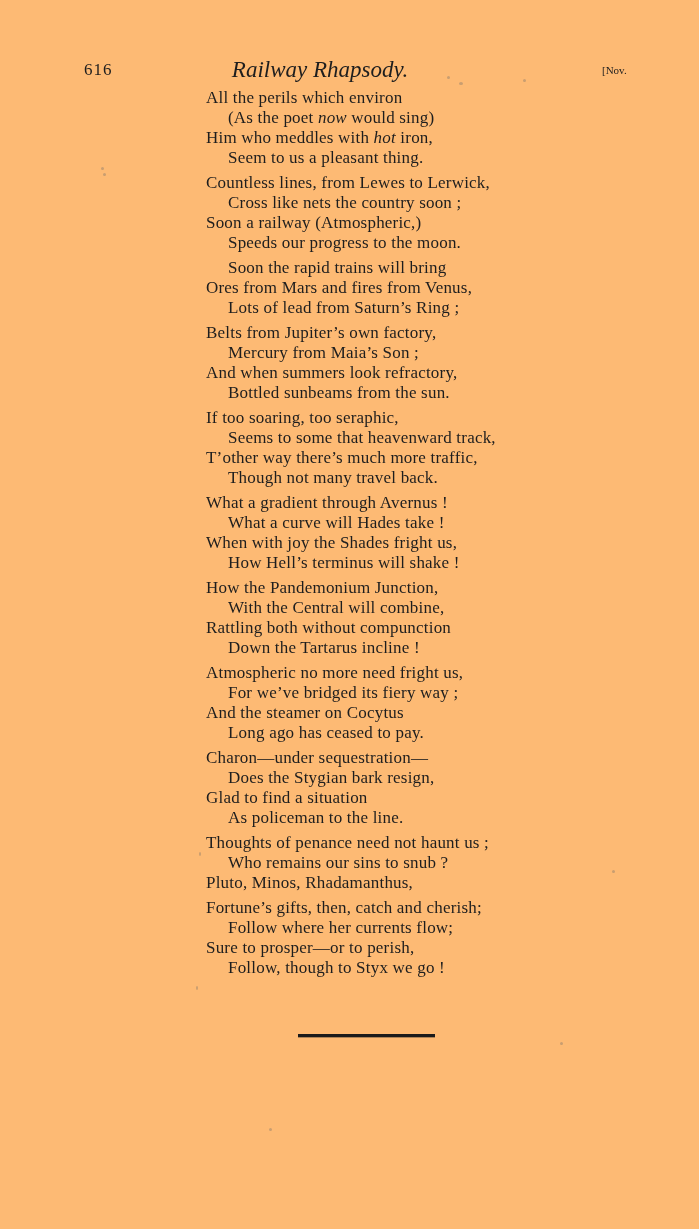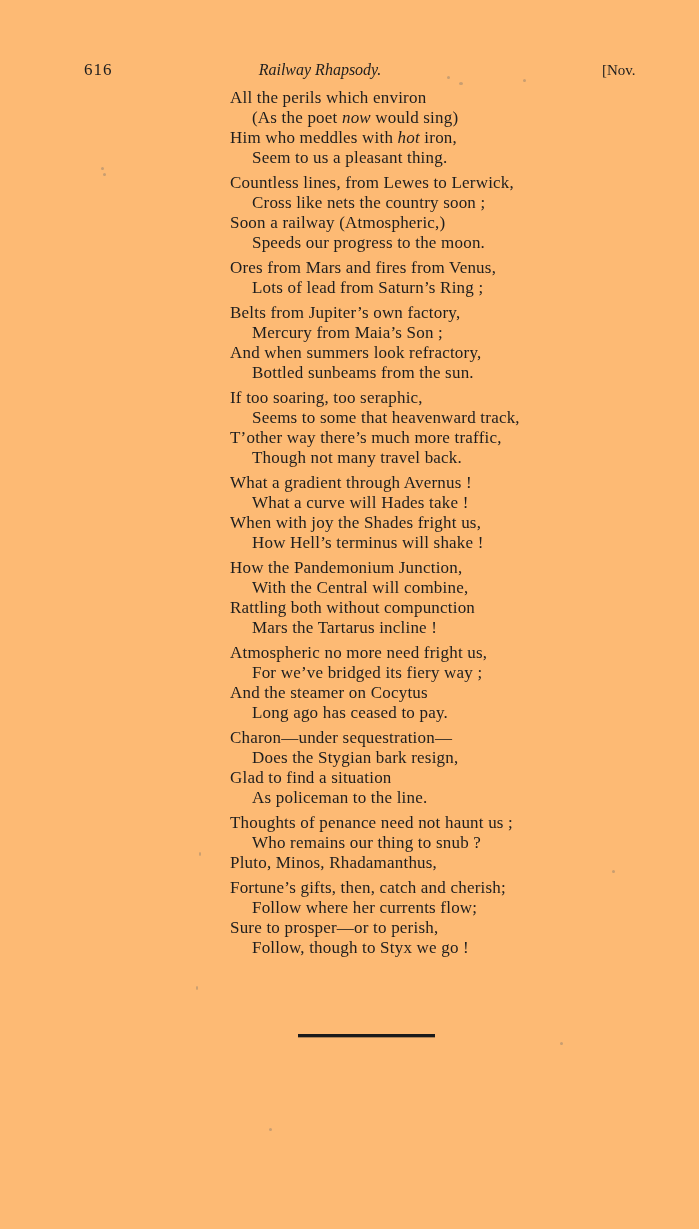--- a/index.html
+++ b/index.html
@@ -30,7 +30,7 @@
     left: 320px;
     top: 60px;
     transform: translateX(-50%);
-    font-size: 16px;
+    font-size: 23px;
     line-height: 20px;
     font-style: italic;
     white-space: nowrap;

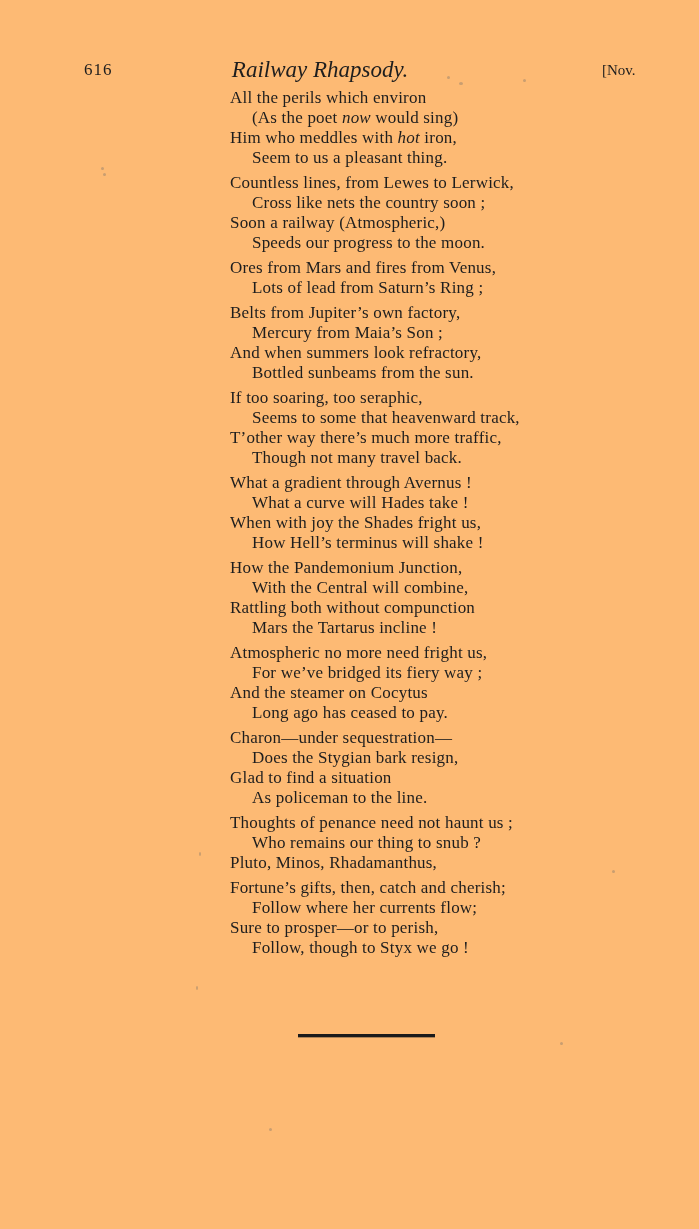--- a/index.html
+++ b/index.html
@@ -39,7 +39,7 @@
     position: absolute;
     left: 602px;
     top: 60px;
-    font-size: 15px;
+    font-size: 11px;
     line-height: 20px;
     white-space: nowrap;
   }

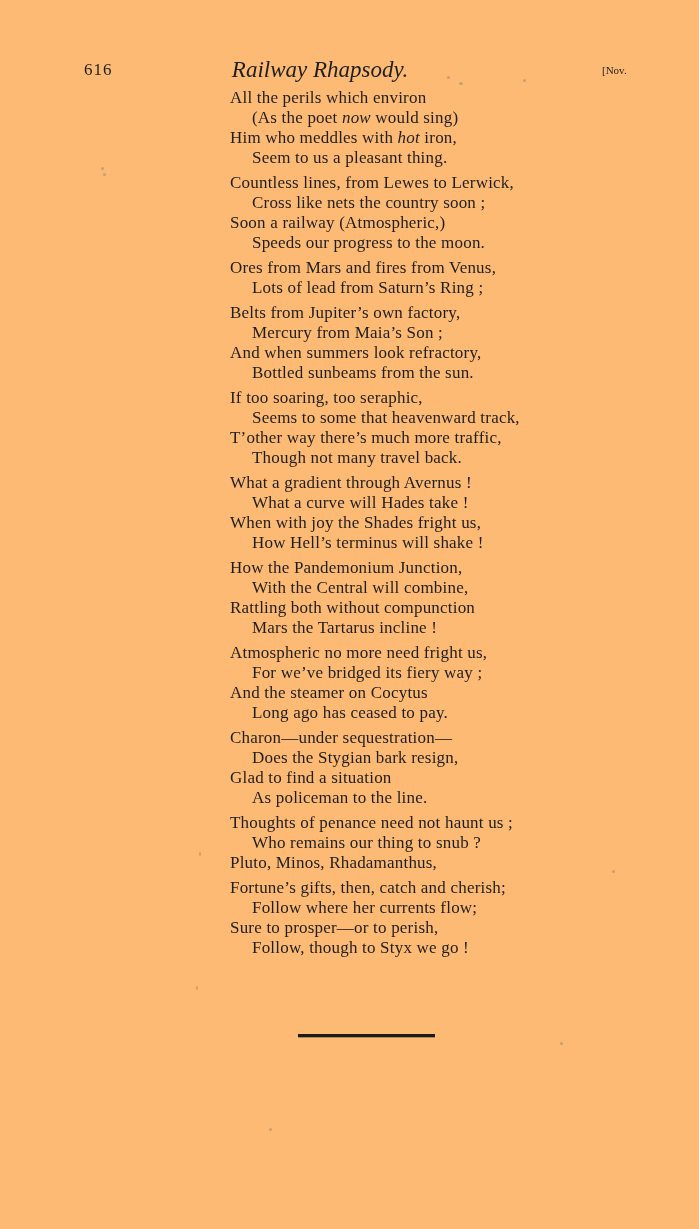--- a/index.html
+++ b/index.html
@@ -53,7 +53,7 @@
     letter-spacing: 0.2px;
     white-space: nowrap;
   }
-  .stanza { margin-bottom: 5px; margin-left: 24px; }   
+  .stanza { margin-bottom: 5px; }   
   .line { height: 20px; }
   .line.indent { padding-left: 22px; }
   .line i { font-style: italic; }

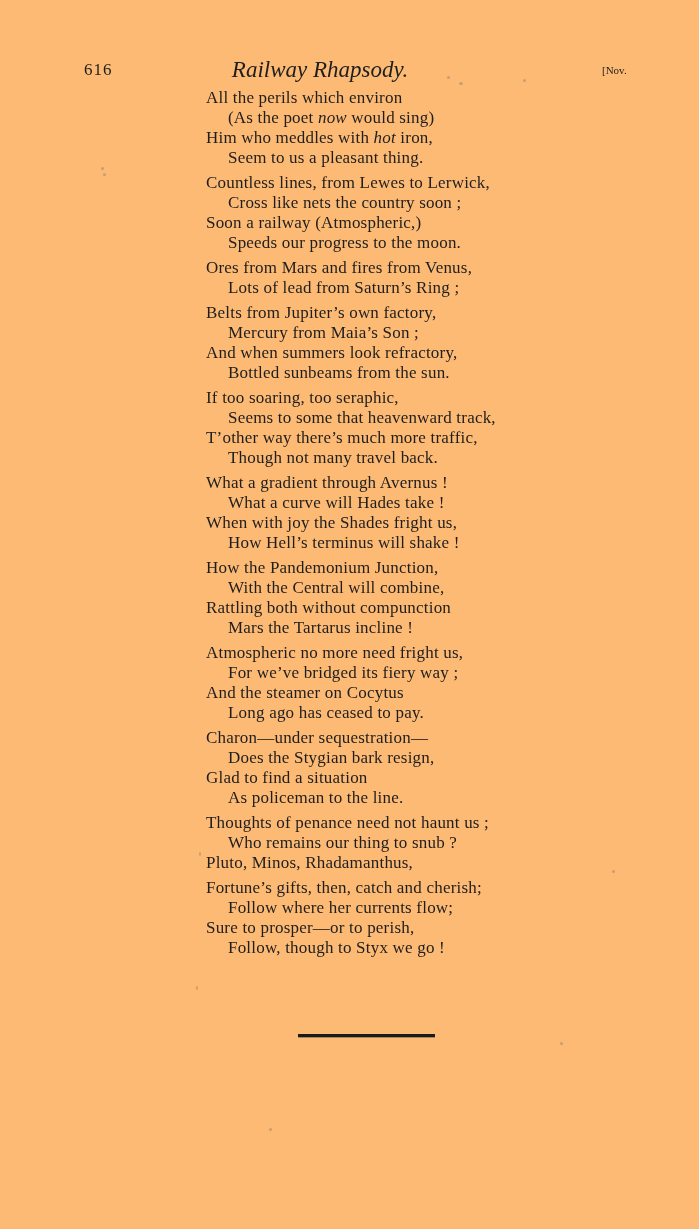--- a/index.html
+++ b/index.html
@@ -102,6 +102,7 @@
         <div class="line indent">Speeds our progress to the moon.</div>
       </div>
       <div class="stanza">
+        <div class="line indent">Soon the rapid trains will bring</div>
         <div class="line">Ores from Mars and fires from Venus,</div>
         <div class="line indent">Lots of lead from Saturn’s Ring ;</div>
       </div>

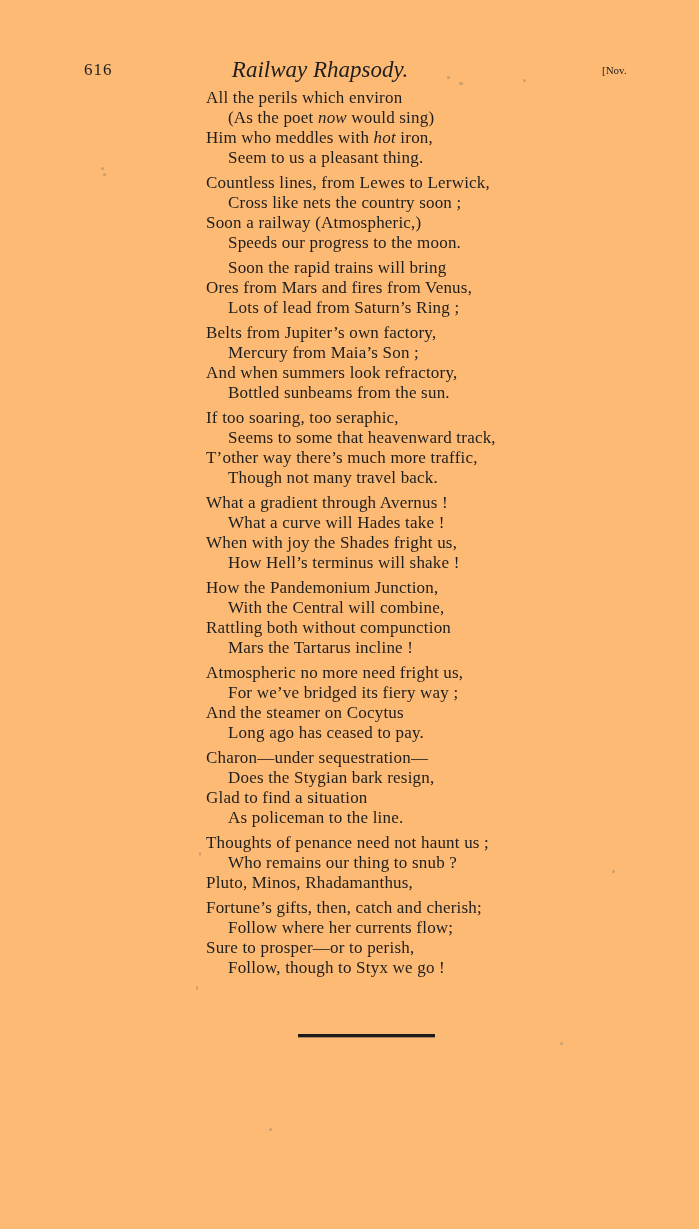--- a/index.html
+++ b/index.html
@@ -128,7 +128,7 @@
         <div class="line">How the Pandemonium Junction,</div>
         <div class="line indent">With the Central will combine,</div>
         <div class="line">Rattling both without compunction</div>
-        <div class="line indent">Mars the Tartarus incline !</div>
+        <div class="line indent">Down the Tartarus incline !</div>
       </div>
       <div class="stanza">
         <div class="line">Atmospheric no more need fright us,</div>

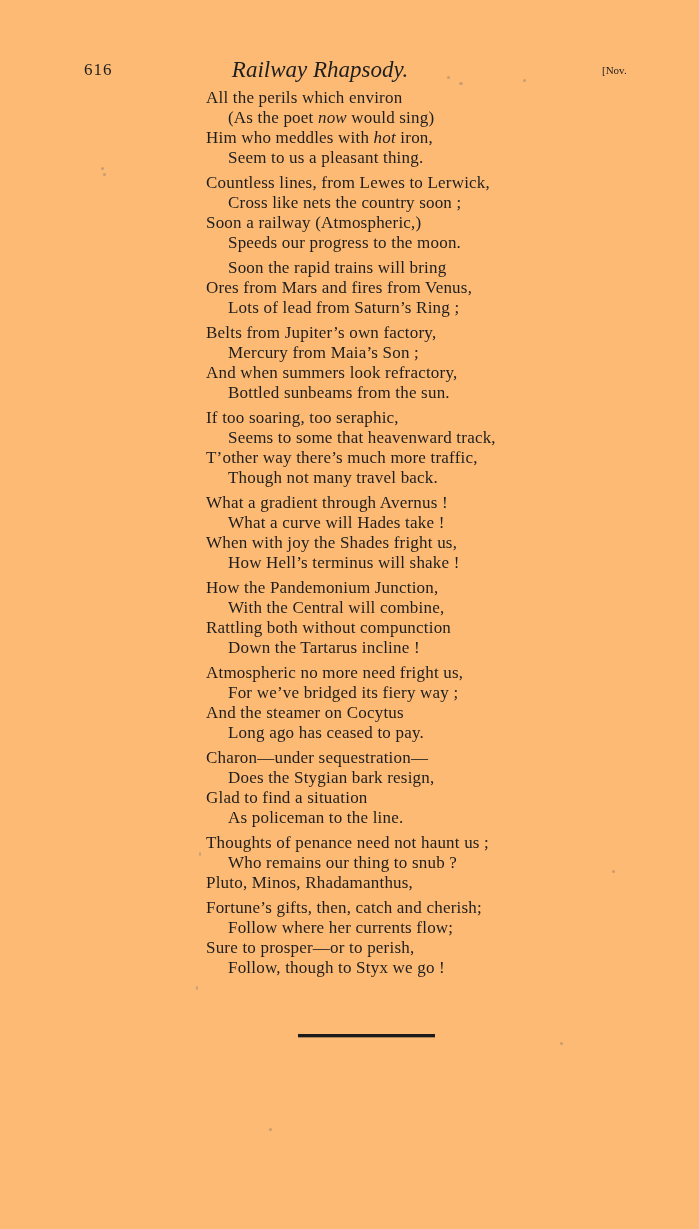--- a/index.html
+++ b/index.html
@@ -144,7 +144,7 @@
       </div>
       <div class="stanza">
         <div class="line">Thoughts of penance need not haunt us ;</div>
-        <div class="line indent">Who remains our thing to snub ?</div>
+        <div class="line indent">Who remains our sins to snub ?</div>
         <div class="line">Pluto, Minos, Rhadamanthus,</div>
       </div>
       <div class="stanza">

